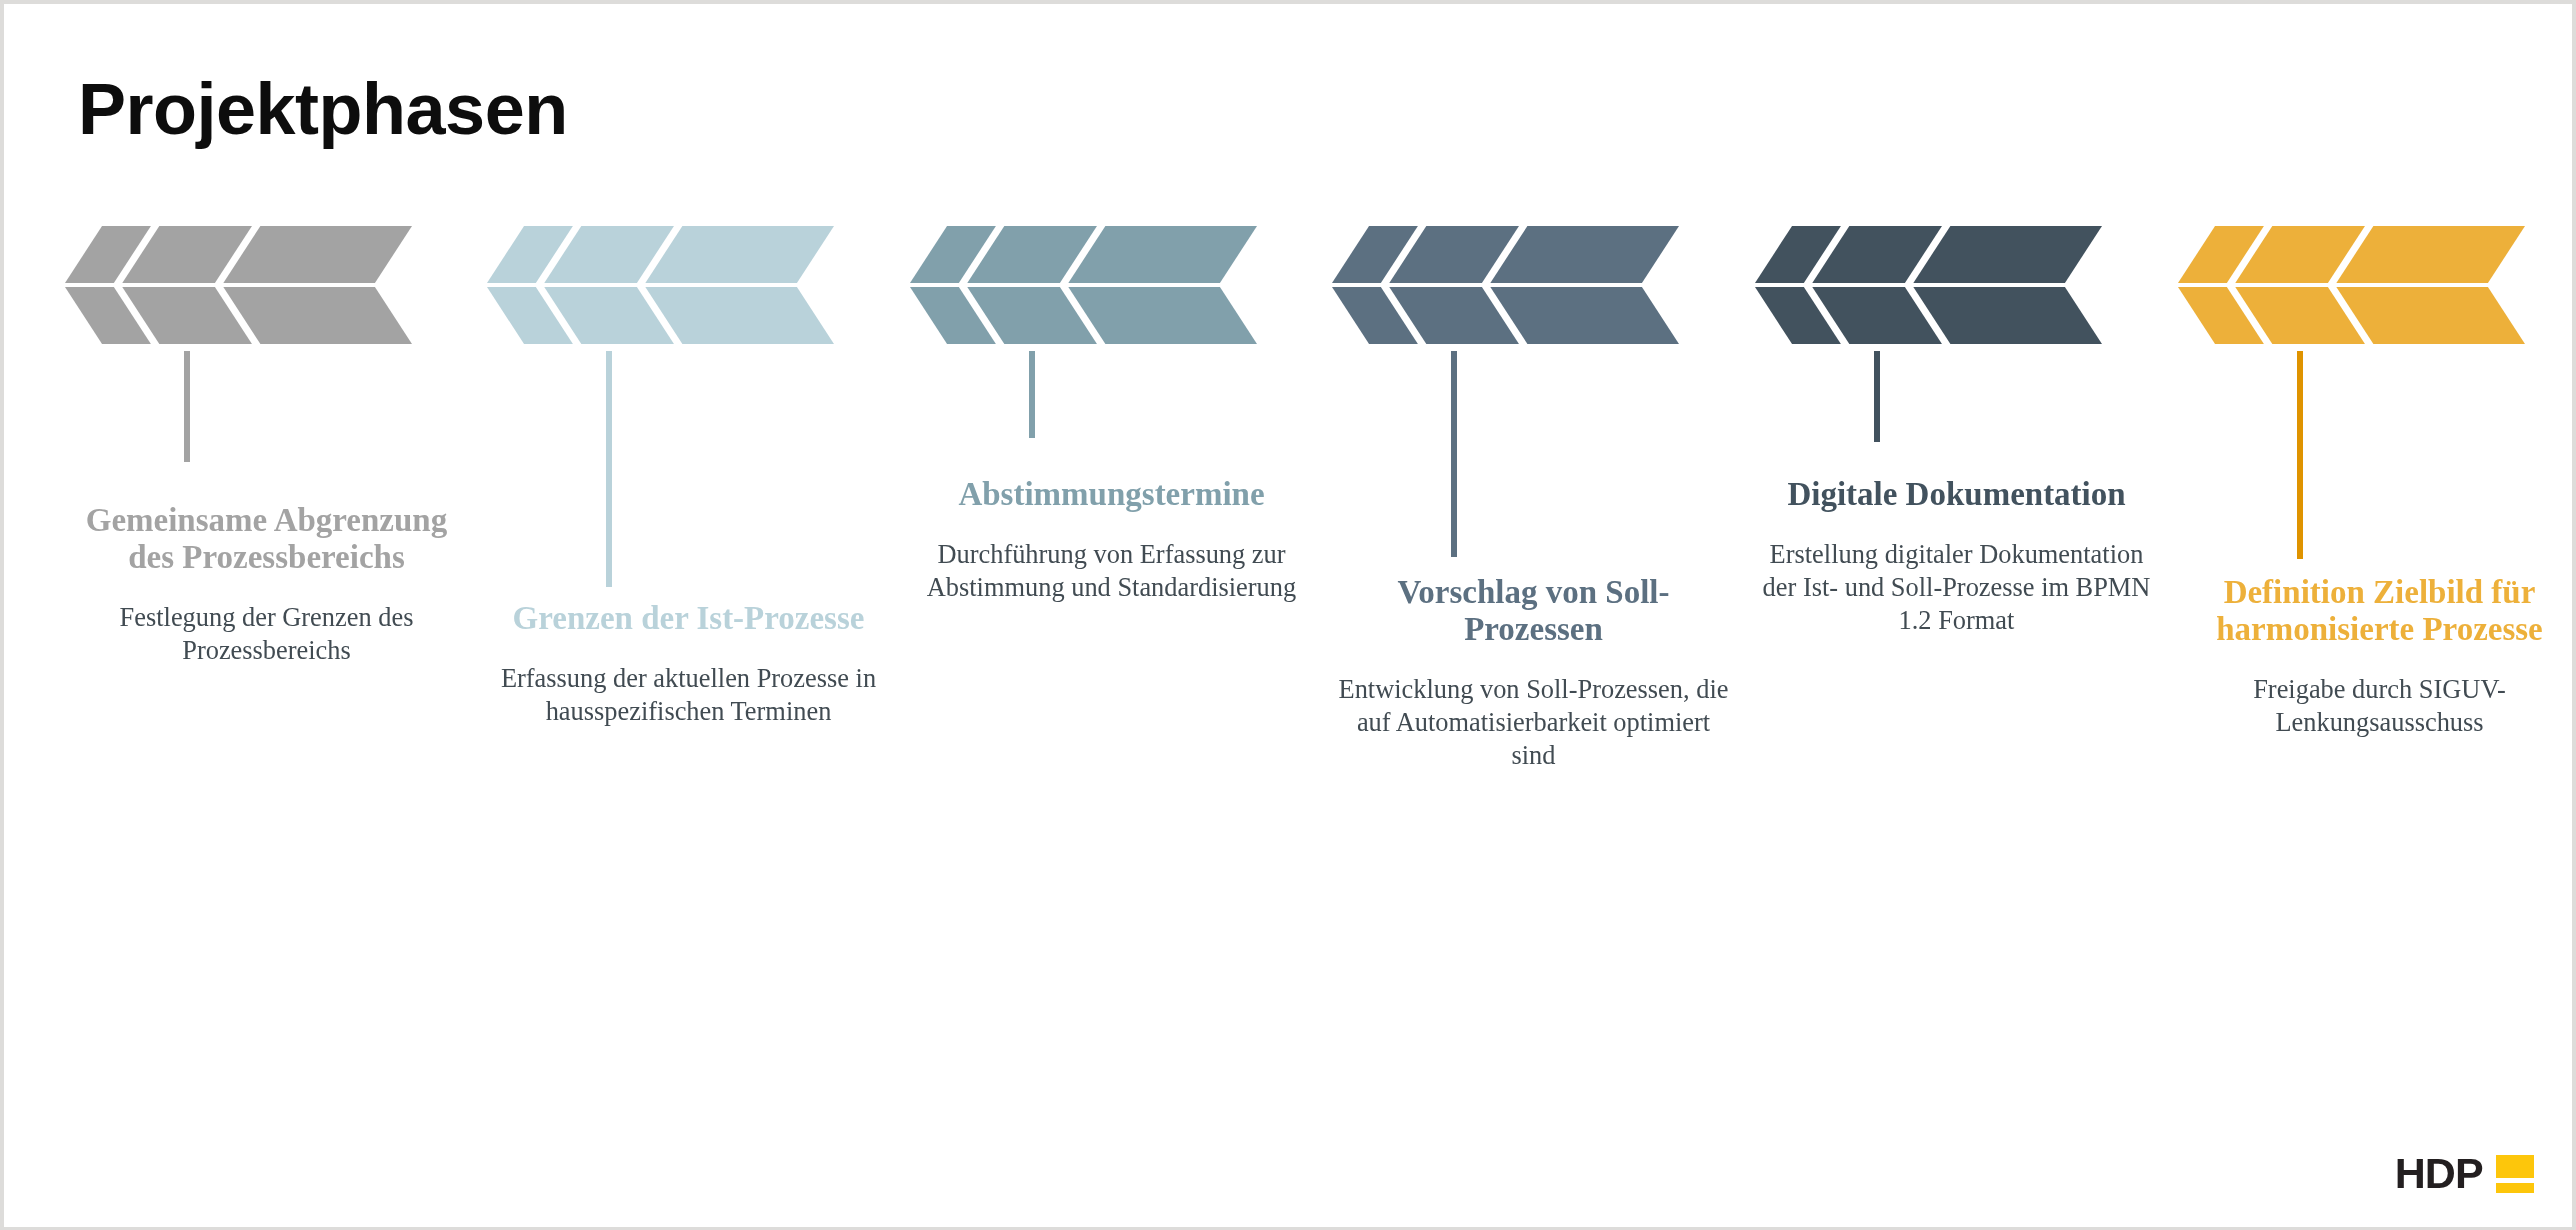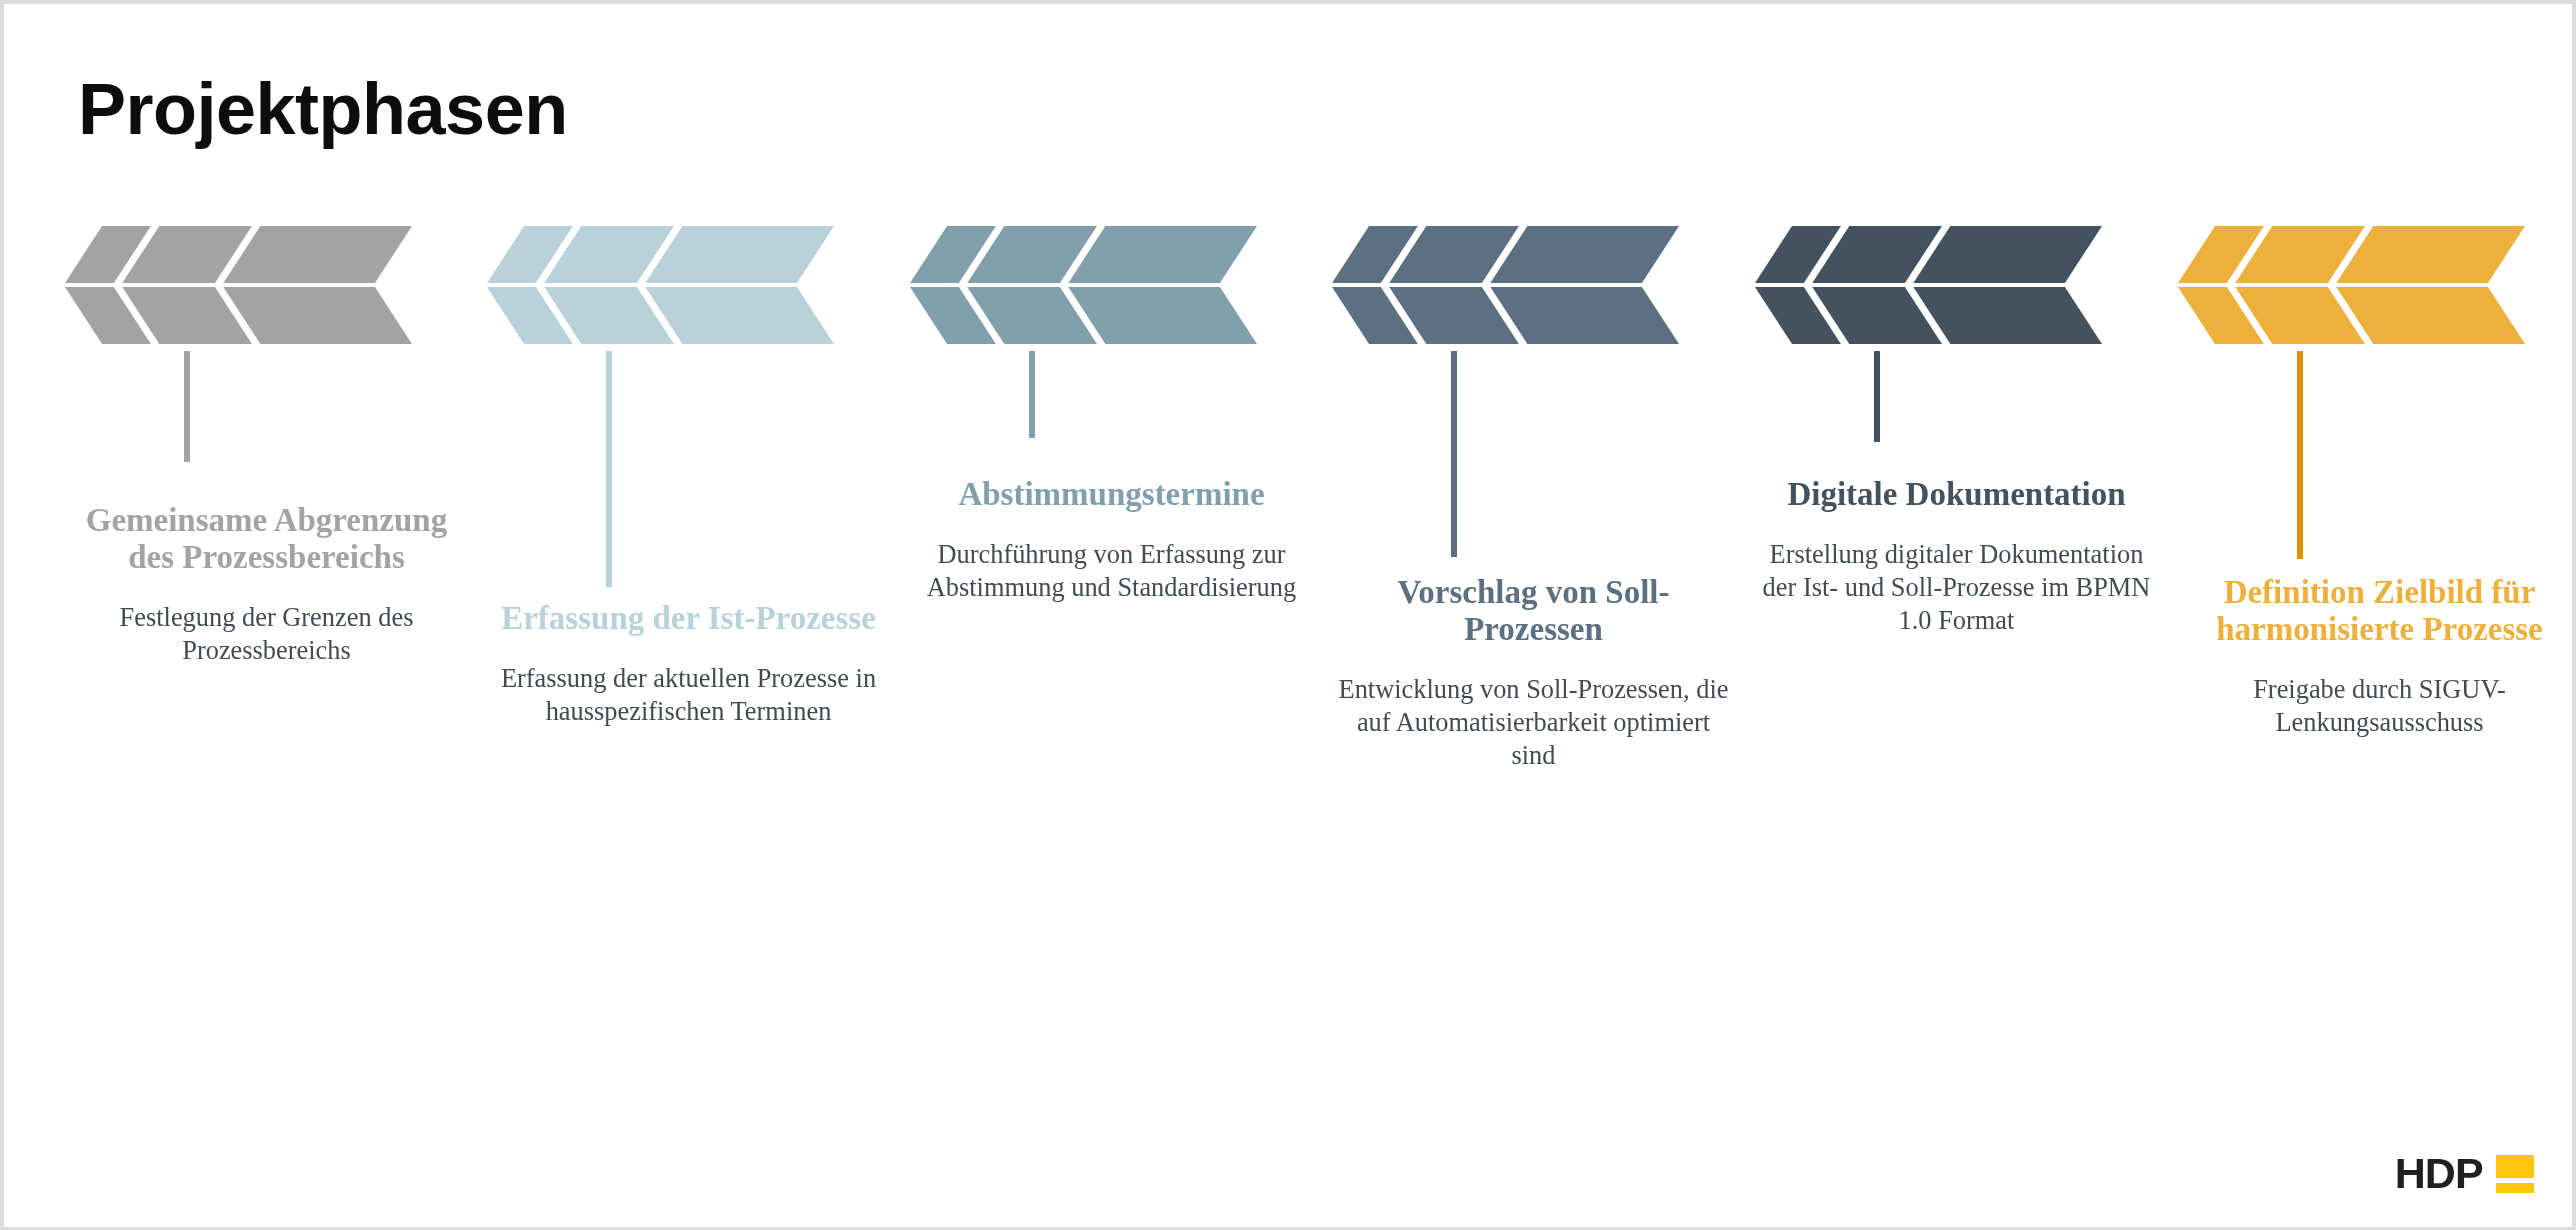--- a/index.html
+++ b/index.html
@@ -220,7 +220,7 @@
         <div class="connector" style="background: rgb(66, 82, 94); height: 91px;"></div>
         <div class="phase-text" style="top: 257px;">
           <div class="phase-heading" style="color: rgb(66, 82, 94);">Digitale Dokumentation</div>
-          <div class="phase-desc" style="color: rgb(65, 75, 82);">Erstellung digitaler Dokumentation der Ist- und Soll-Prozesse im BPMN 1.0 Format</div>
+          <div class="phase-desc" style="color: rgb(65, 75, 82);">Erstellung digitaler Dokumentation der Ist- und Soll-Prozesse im BPMN 1.2 Format</div>
         </div>
       </div>
       <div class="phase" style="left: 2168px;">

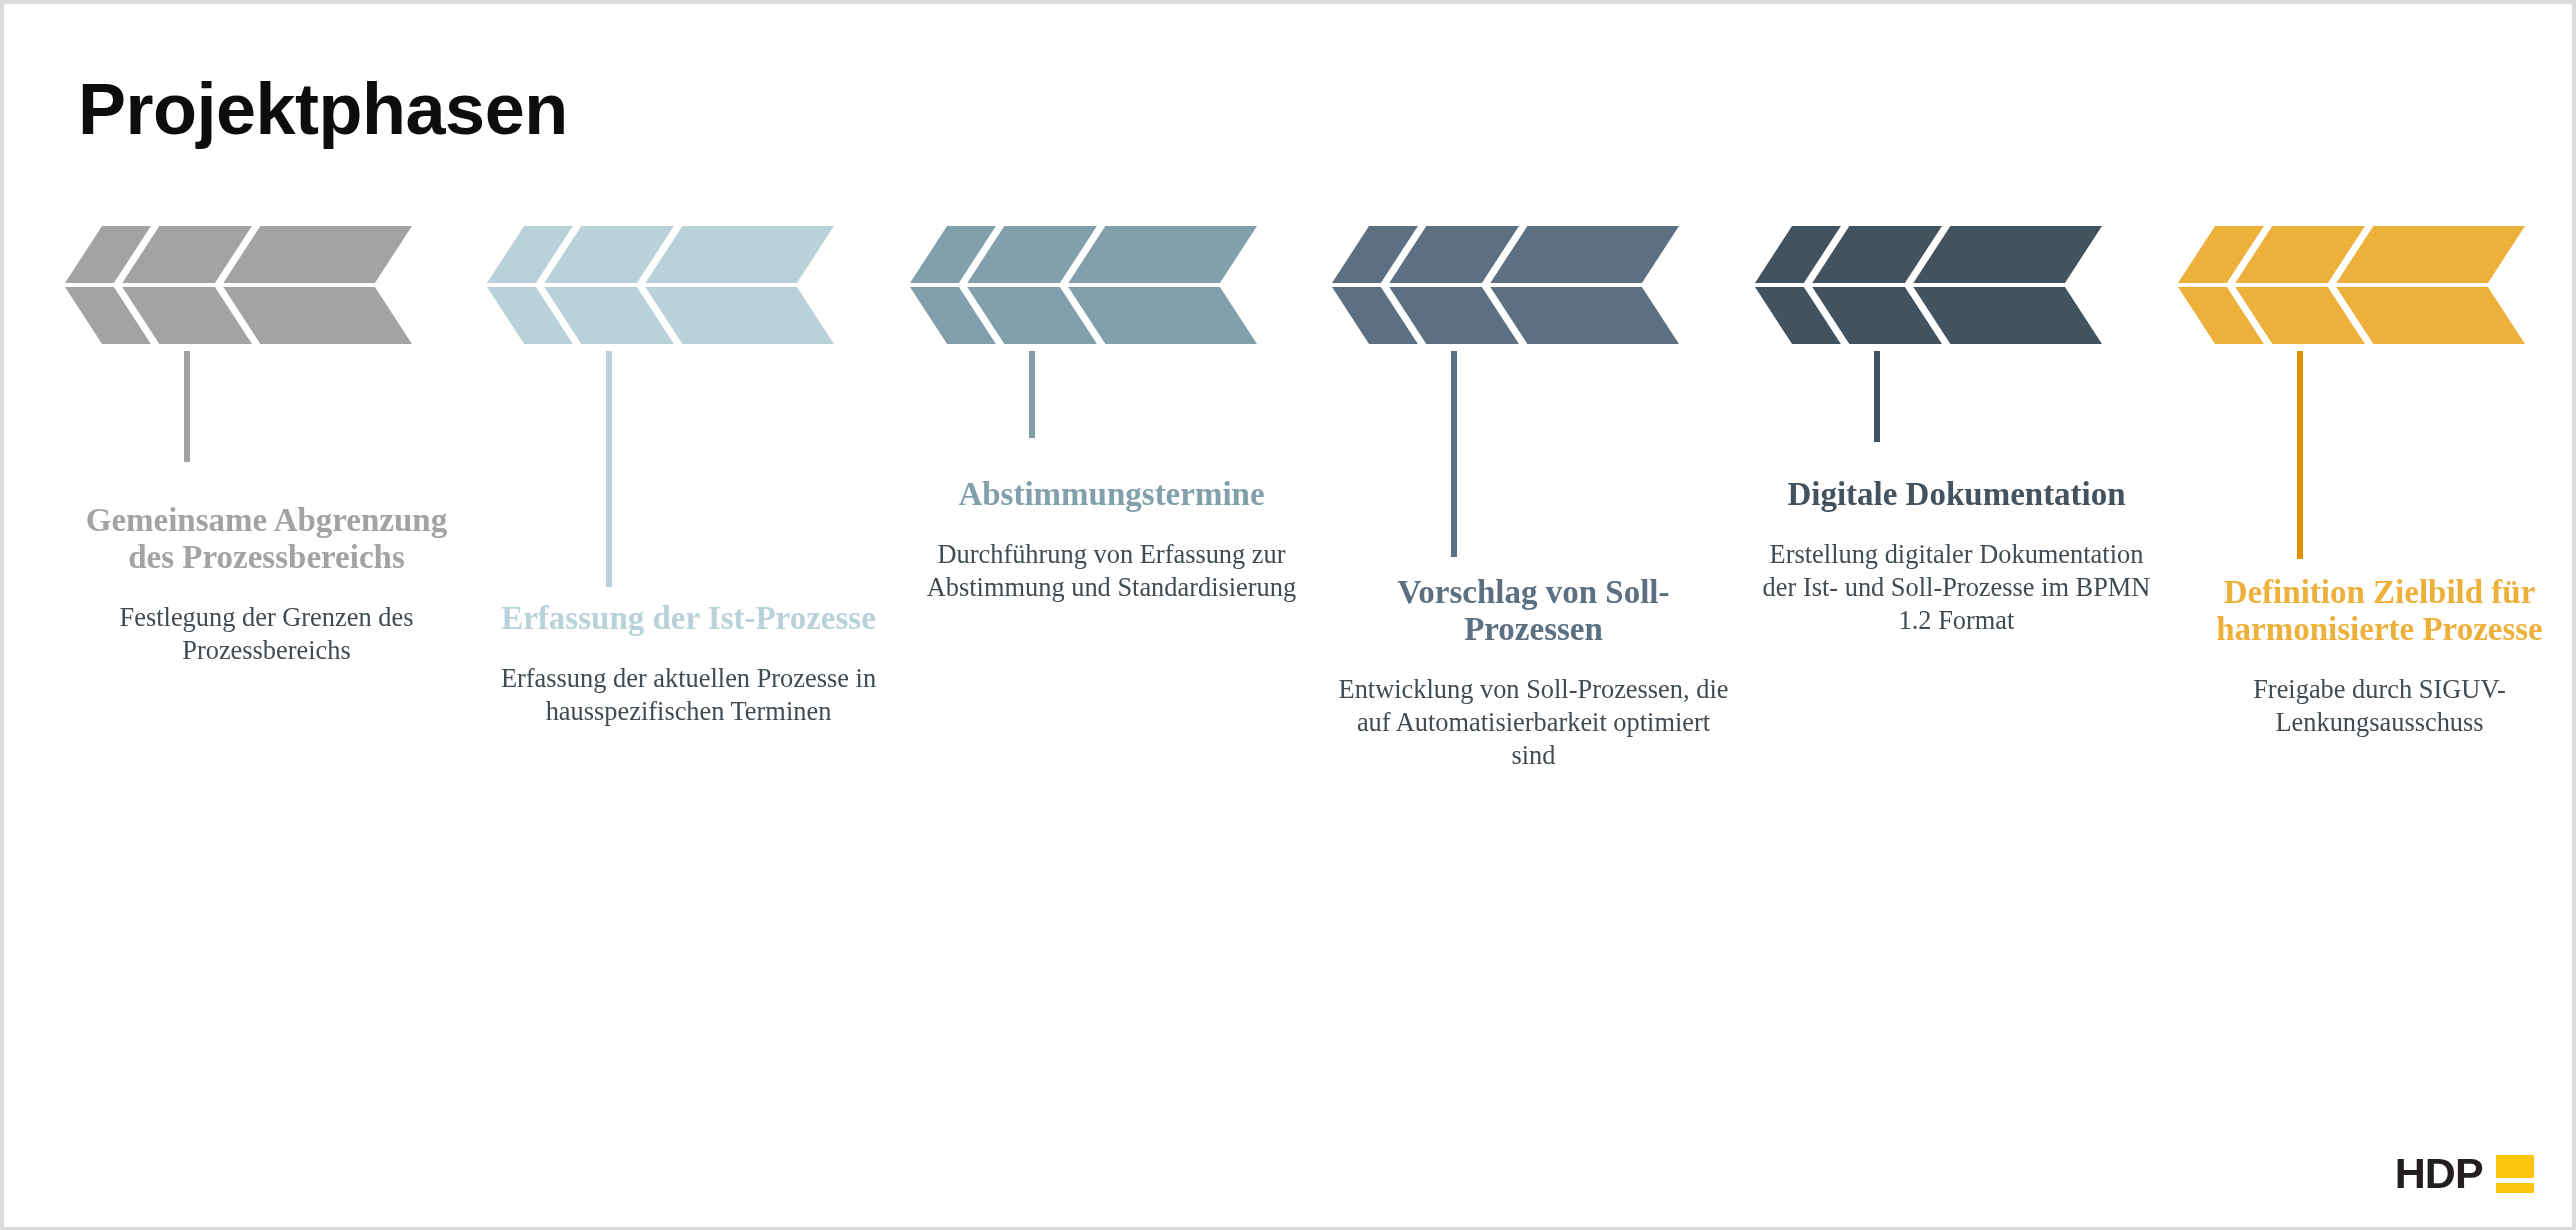--- a/index.html
+++ b/index.html
@@ -168,7 +168,7 @@
         </div>
         <div class="connector" style="background: rgb(185, 210, 218); height: 236px;"></div>
         <div class="phase-text" style="top: 381px;">
-          <div class="phase-heading" style="color: rgb(185, 210, 218);">Erfassung der Ist-Prozesse</div>
+          <div class="phase-heading" style="color: rgb(185, 210, 218);">Grenzen der Ist-Prozesse</div>
           <div class="phase-desc" style="color: rgb(65, 75, 82);">Erfassung der aktuellen Prozesse in hausspezifischen Terminen</div>
         </div>
       </div>

